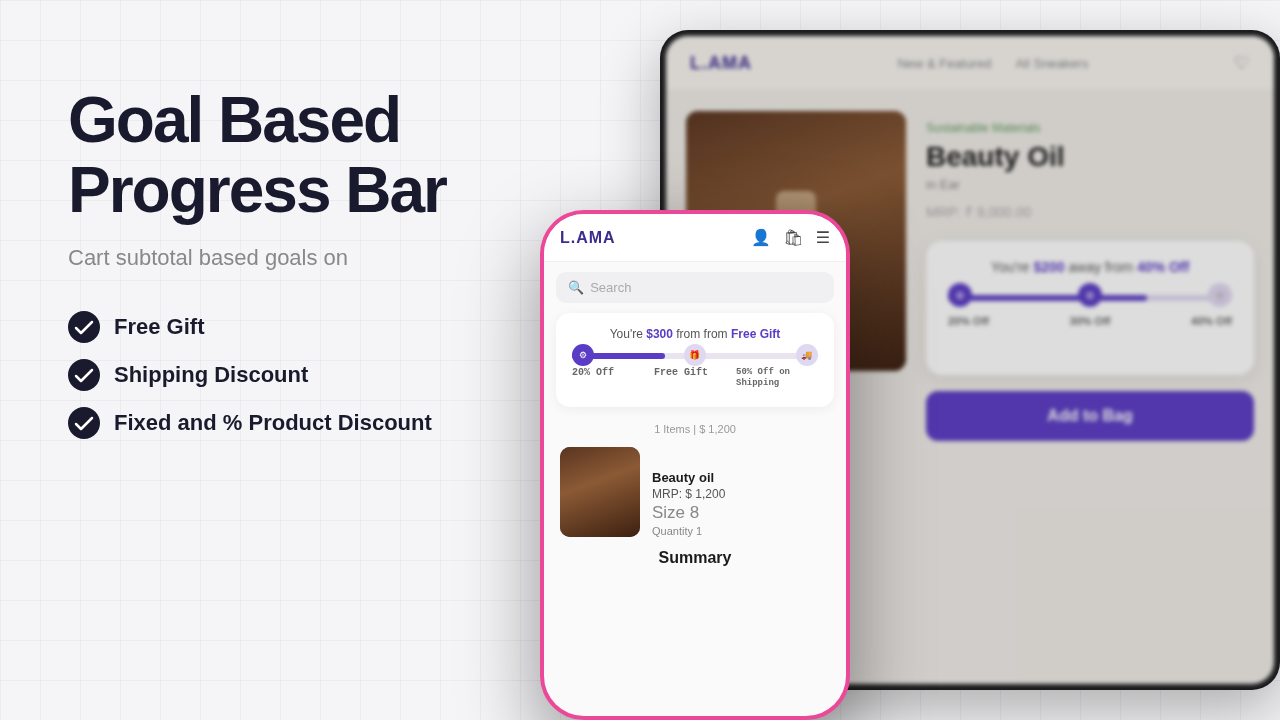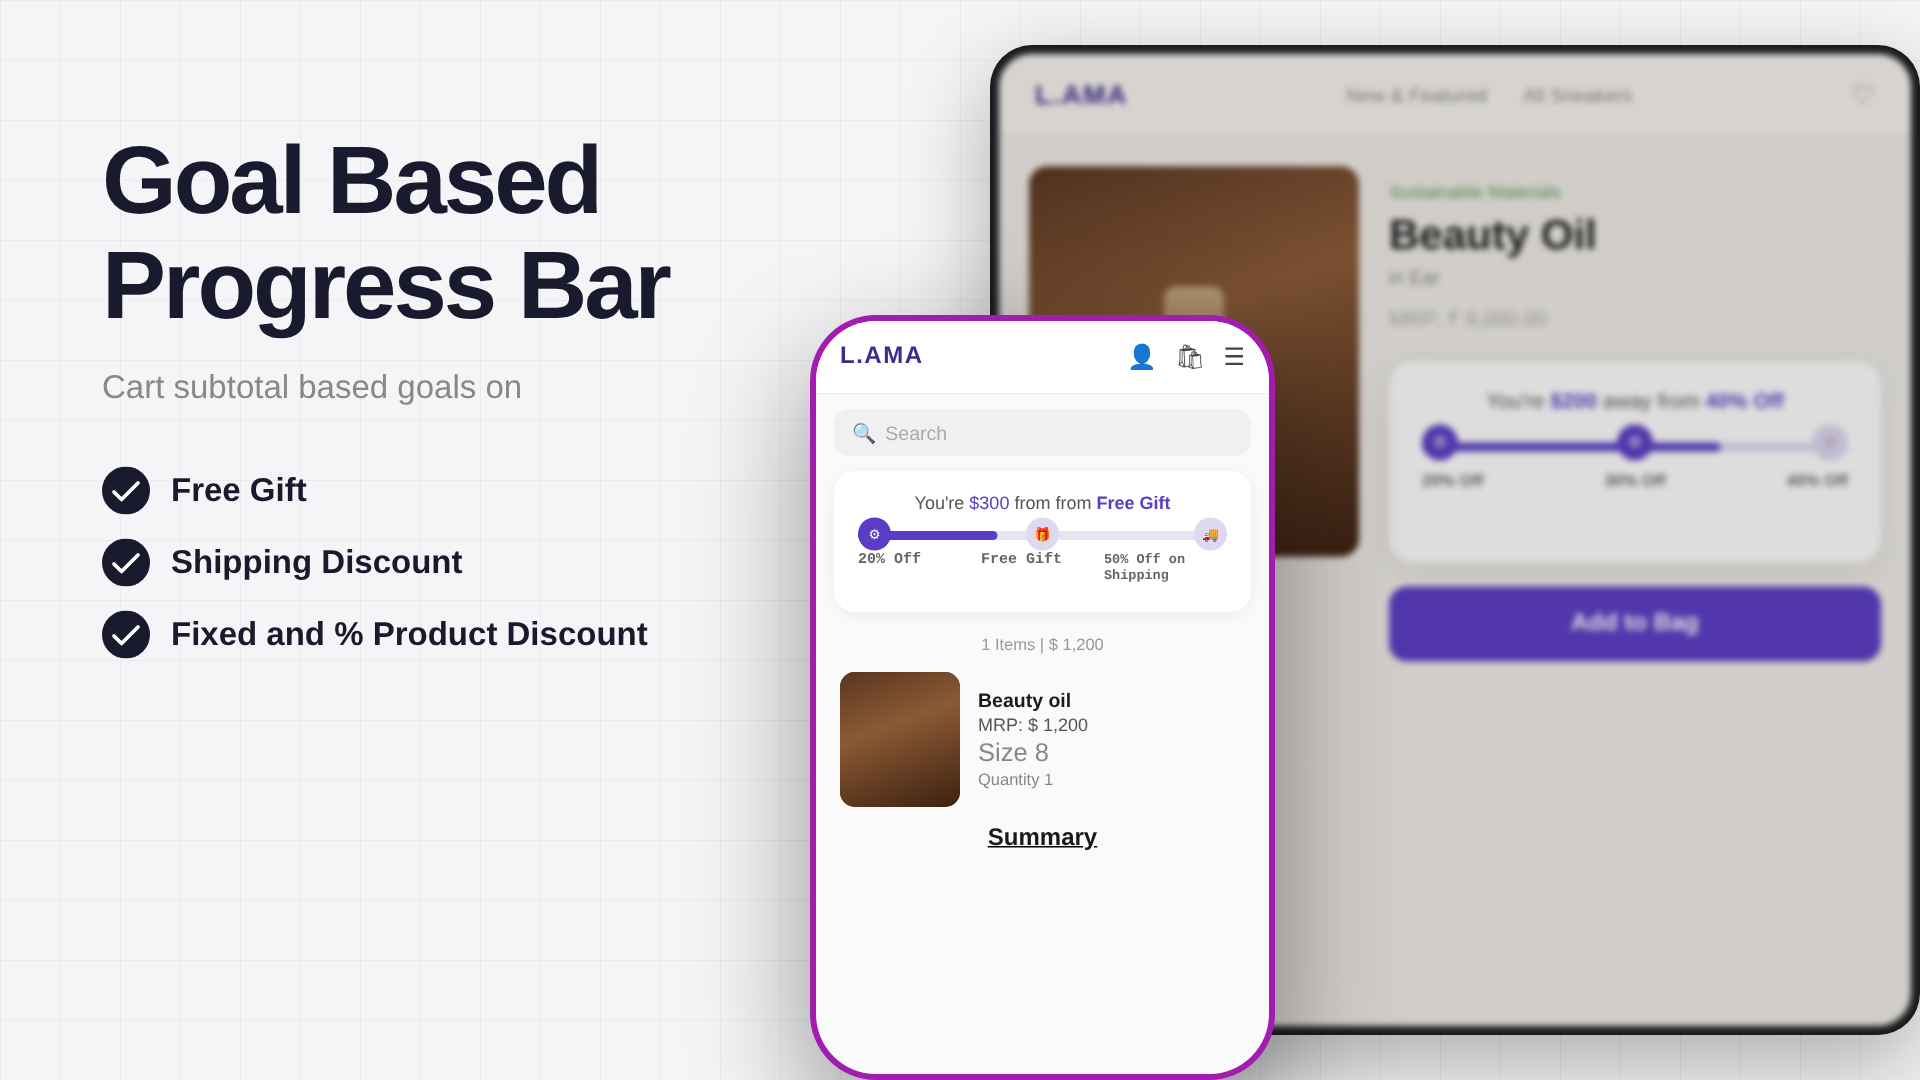--- a/index.html
+++ b/index.html
@@ -222,7 +222,7 @@
       top: 210px;
       width: 310px;
       height: 510px;
-      background: #a21caf;
+      background: #ec4899;
       border-radius: 44px;
       overflow: hidden;
       box-shadow: 0 30px 80px rgba(0,0,0,0.4);

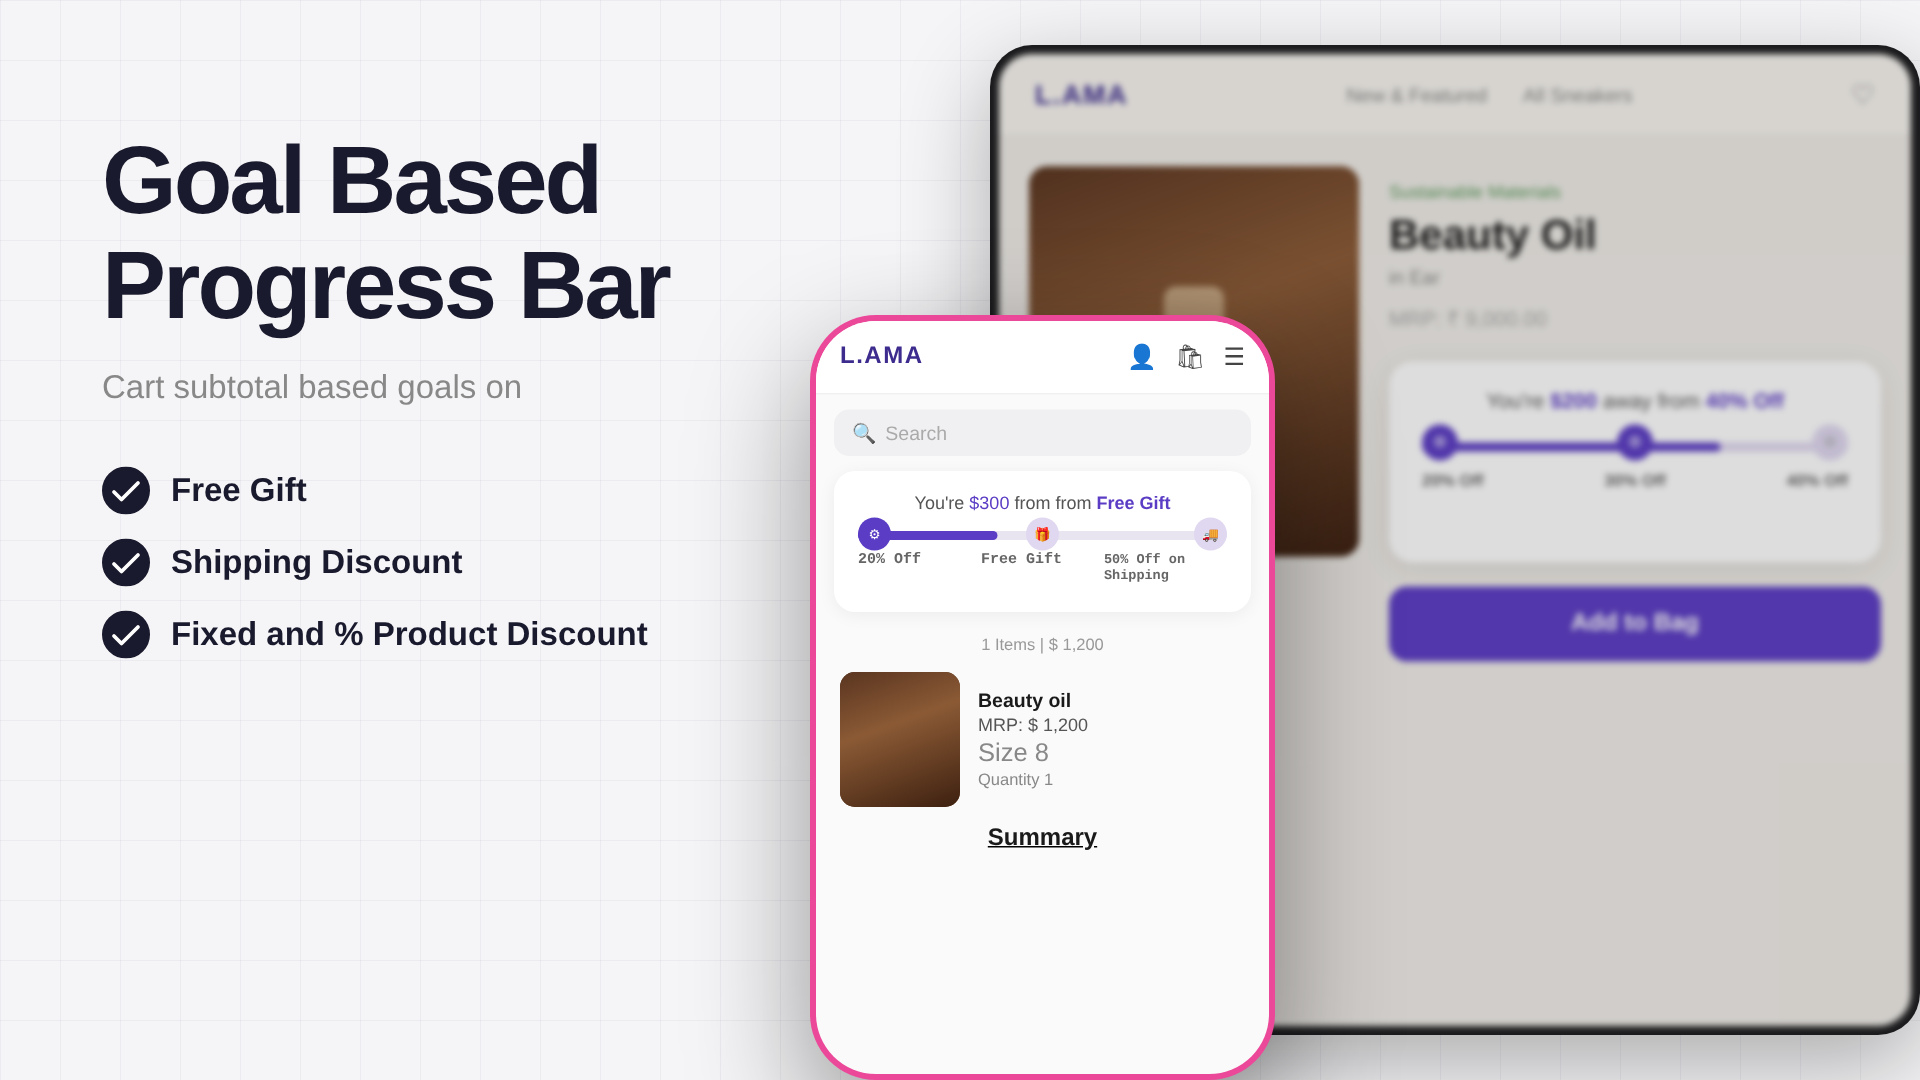--- a/index.html
+++ b/index.html
@@ -290,7 +290,7 @@
 
     .phone-progress-text .amount {
       color: #5b3cc4;
-      font-weight: 400;
+      font-weight: 700;
     }
 
     .phone-progress-text .reward {

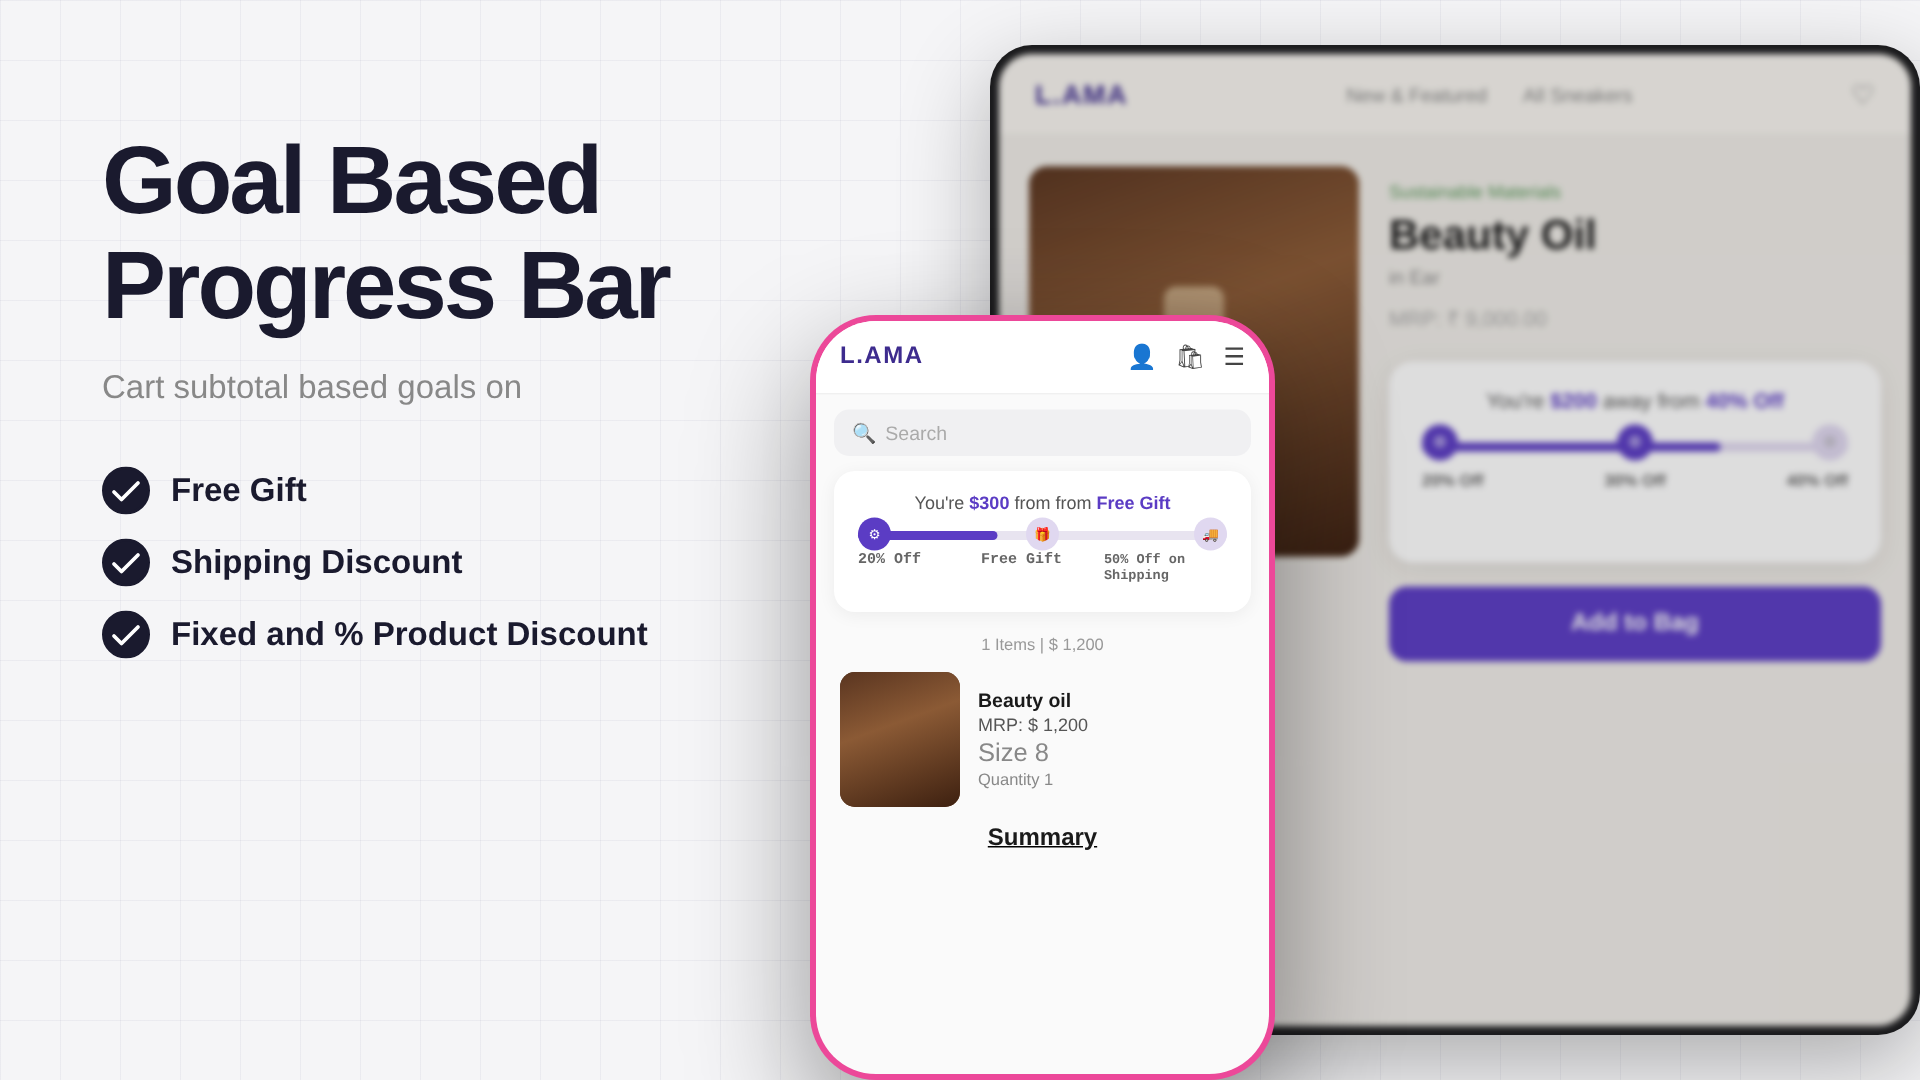--- a/index.html
+++ b/index.html
@@ -350,7 +350,7 @@
     .phone-cart-item {
       display: flex;
       gap: 12px;
-      align-items: center;
+      align-items: flex-end;
     }
 
     .phone-item-img {

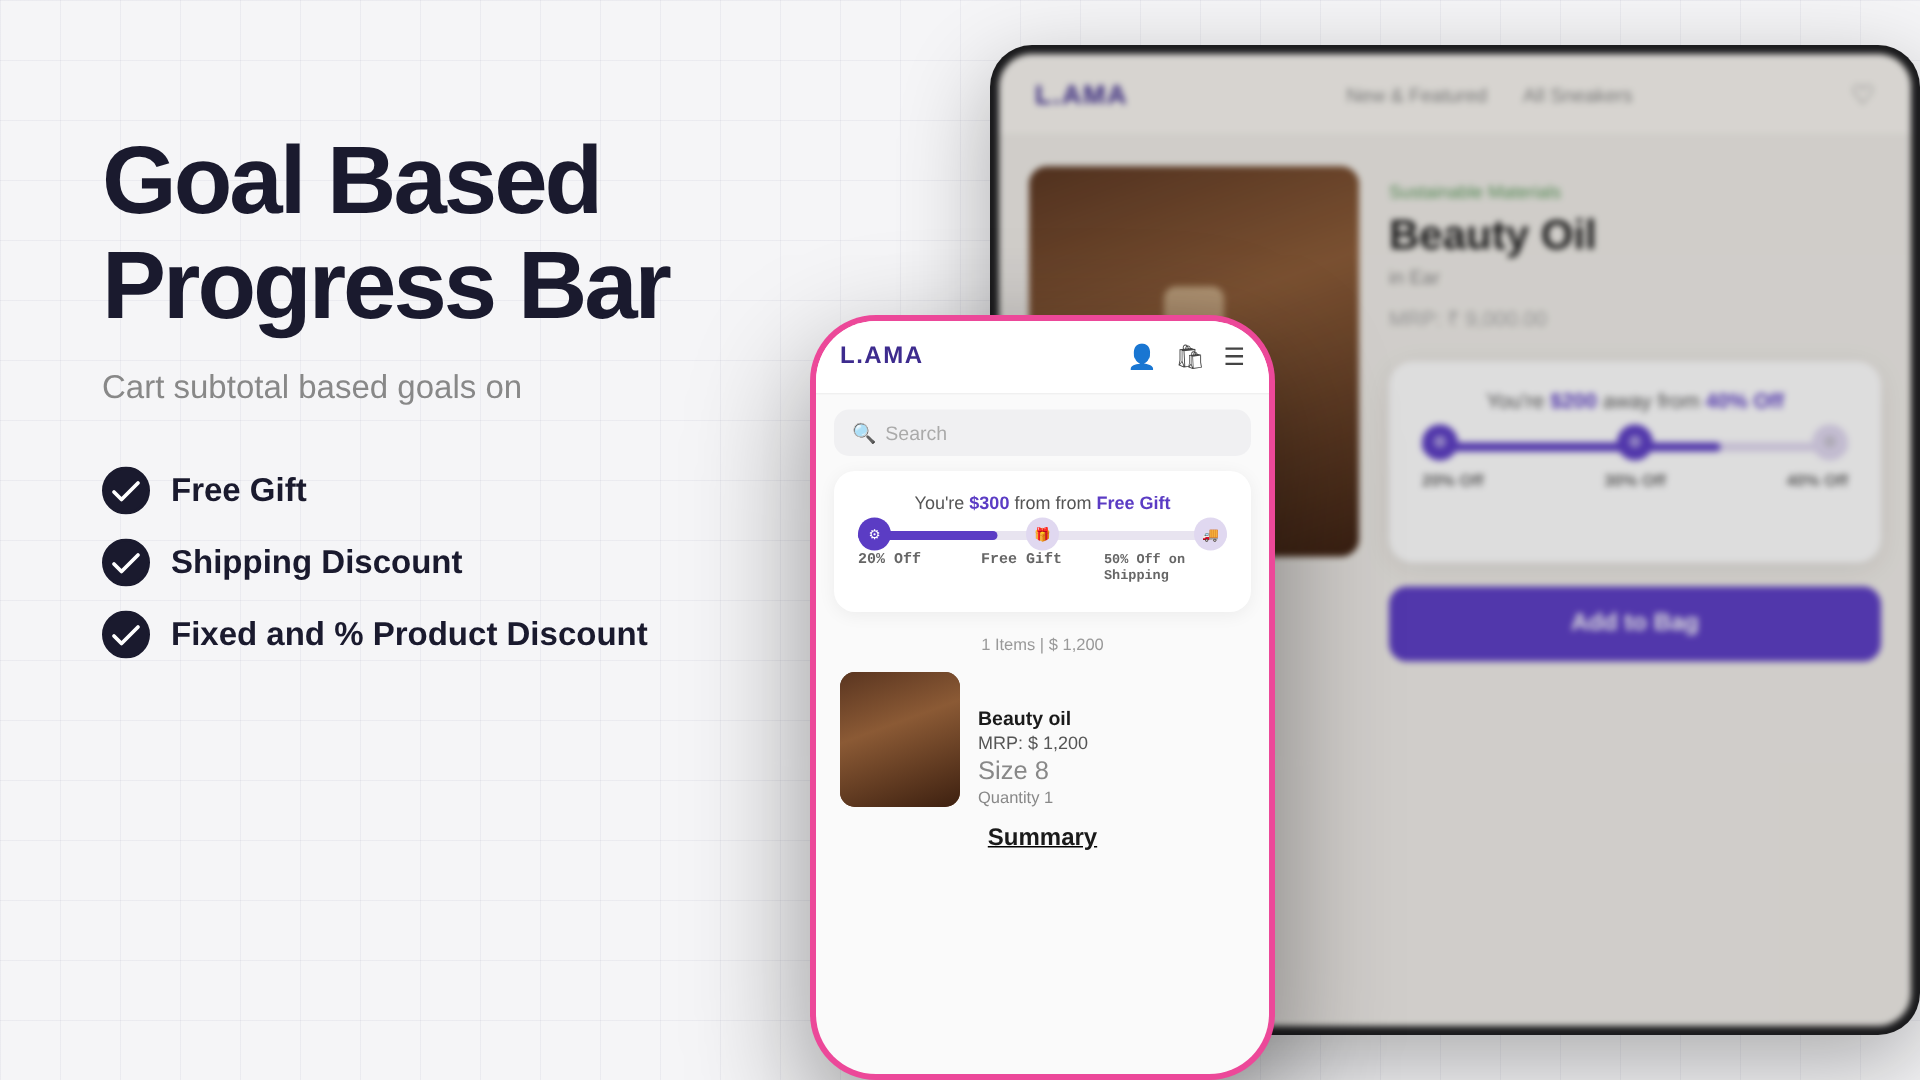--- a/index.html
+++ b/index.html
@@ -391,7 +391,6 @@
 
     .phone-summary {
       padding: 12px 16px 0;
-      text-decoration: underline;
     }
 
     .phone-summary-title {

